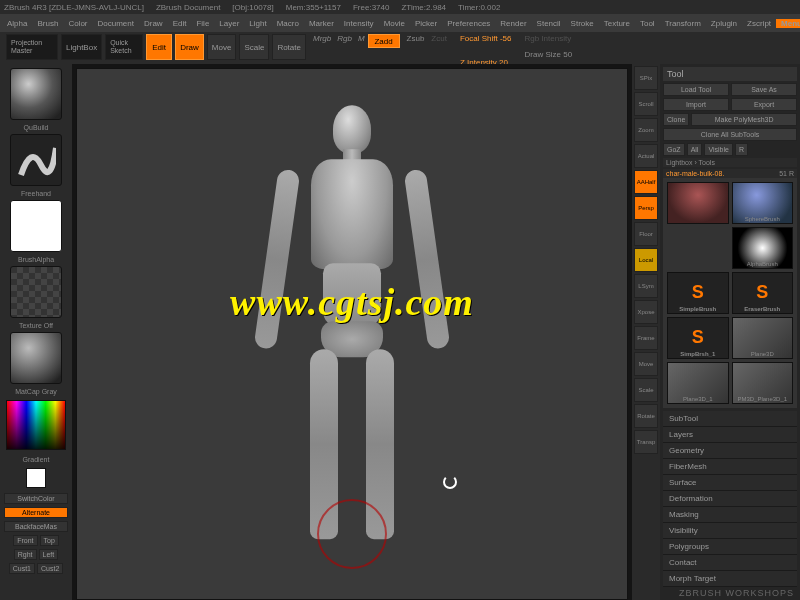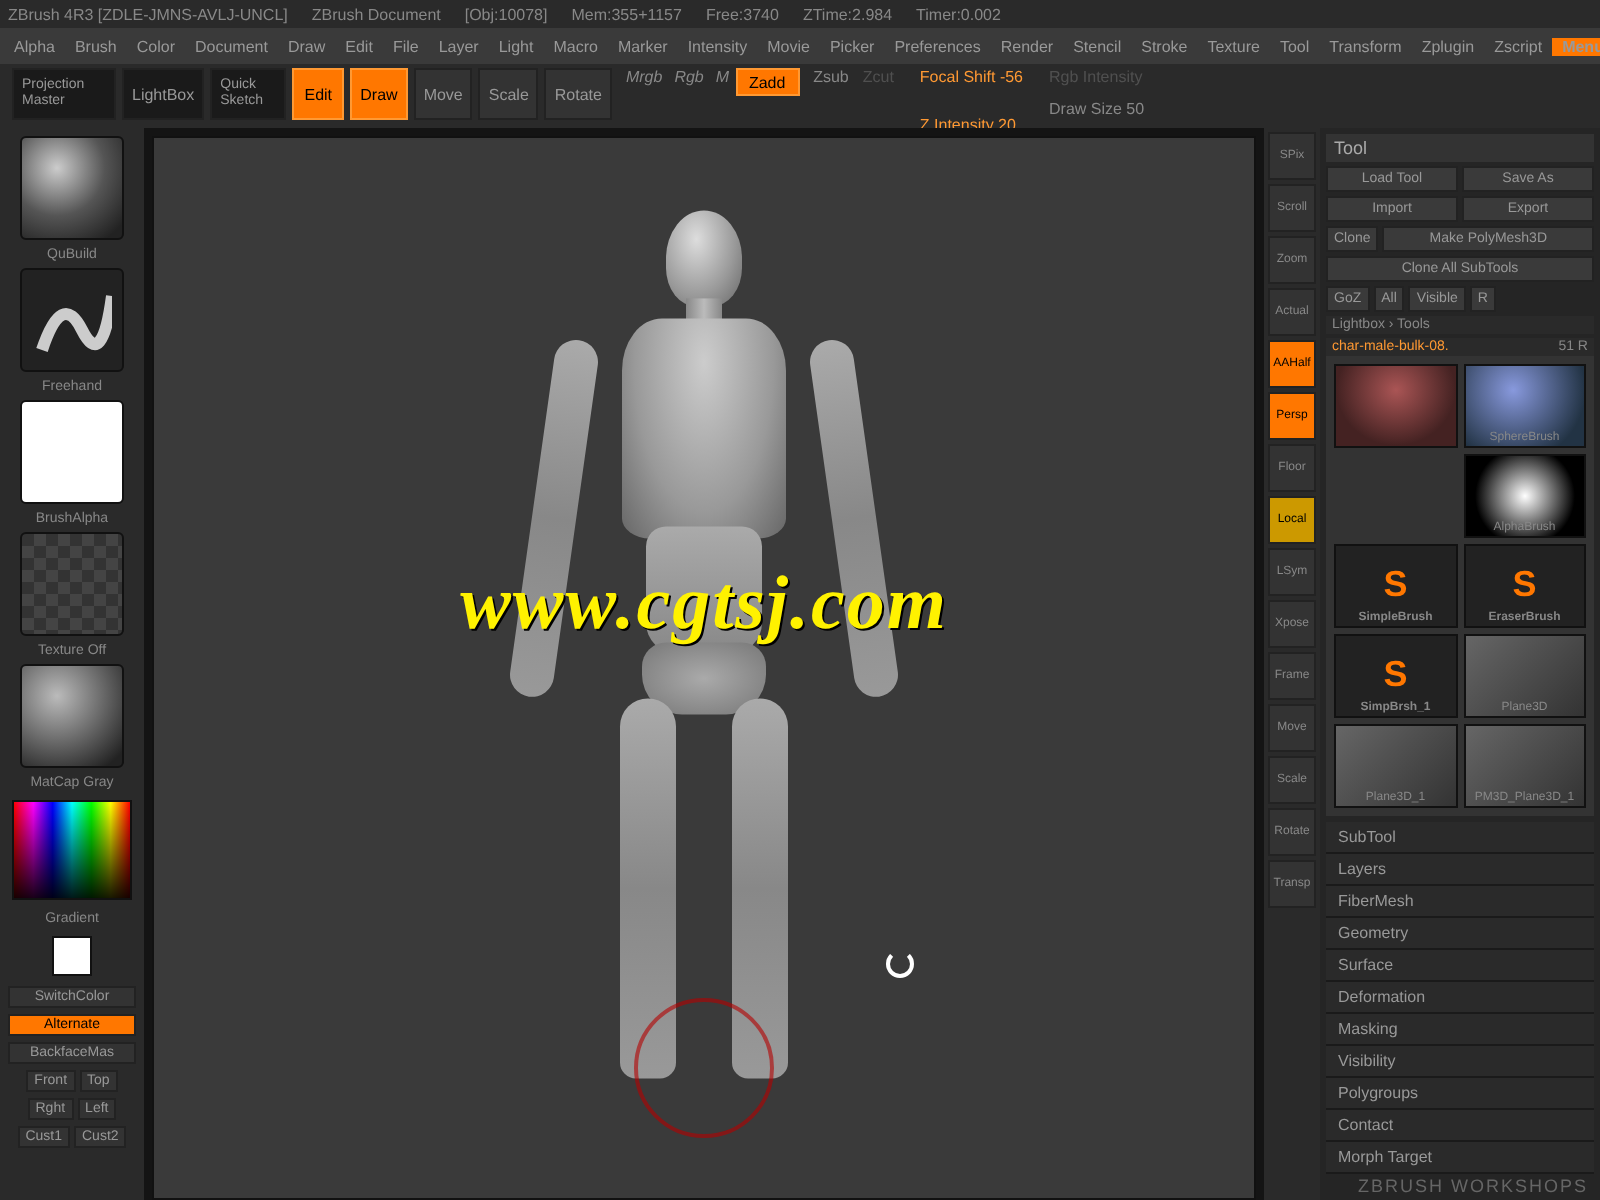--- a/index.html
+++ b/index.html
@@ -248,8 +248,8 @@
     <div class="accordion">
       <div class="acc-item">SubTool</div>
       <div class="acc-item">Layers</div>
+      <div class="acc-item">Geometry</div>
       <div class="acc-item">FiberMesh</div>
-      <div class="acc-item">Geometry</div>
       <div class="acc-item">Surface</div>
       <div class="acc-item">Deformation</div>
       <div class="acc-item">Masking</div>

